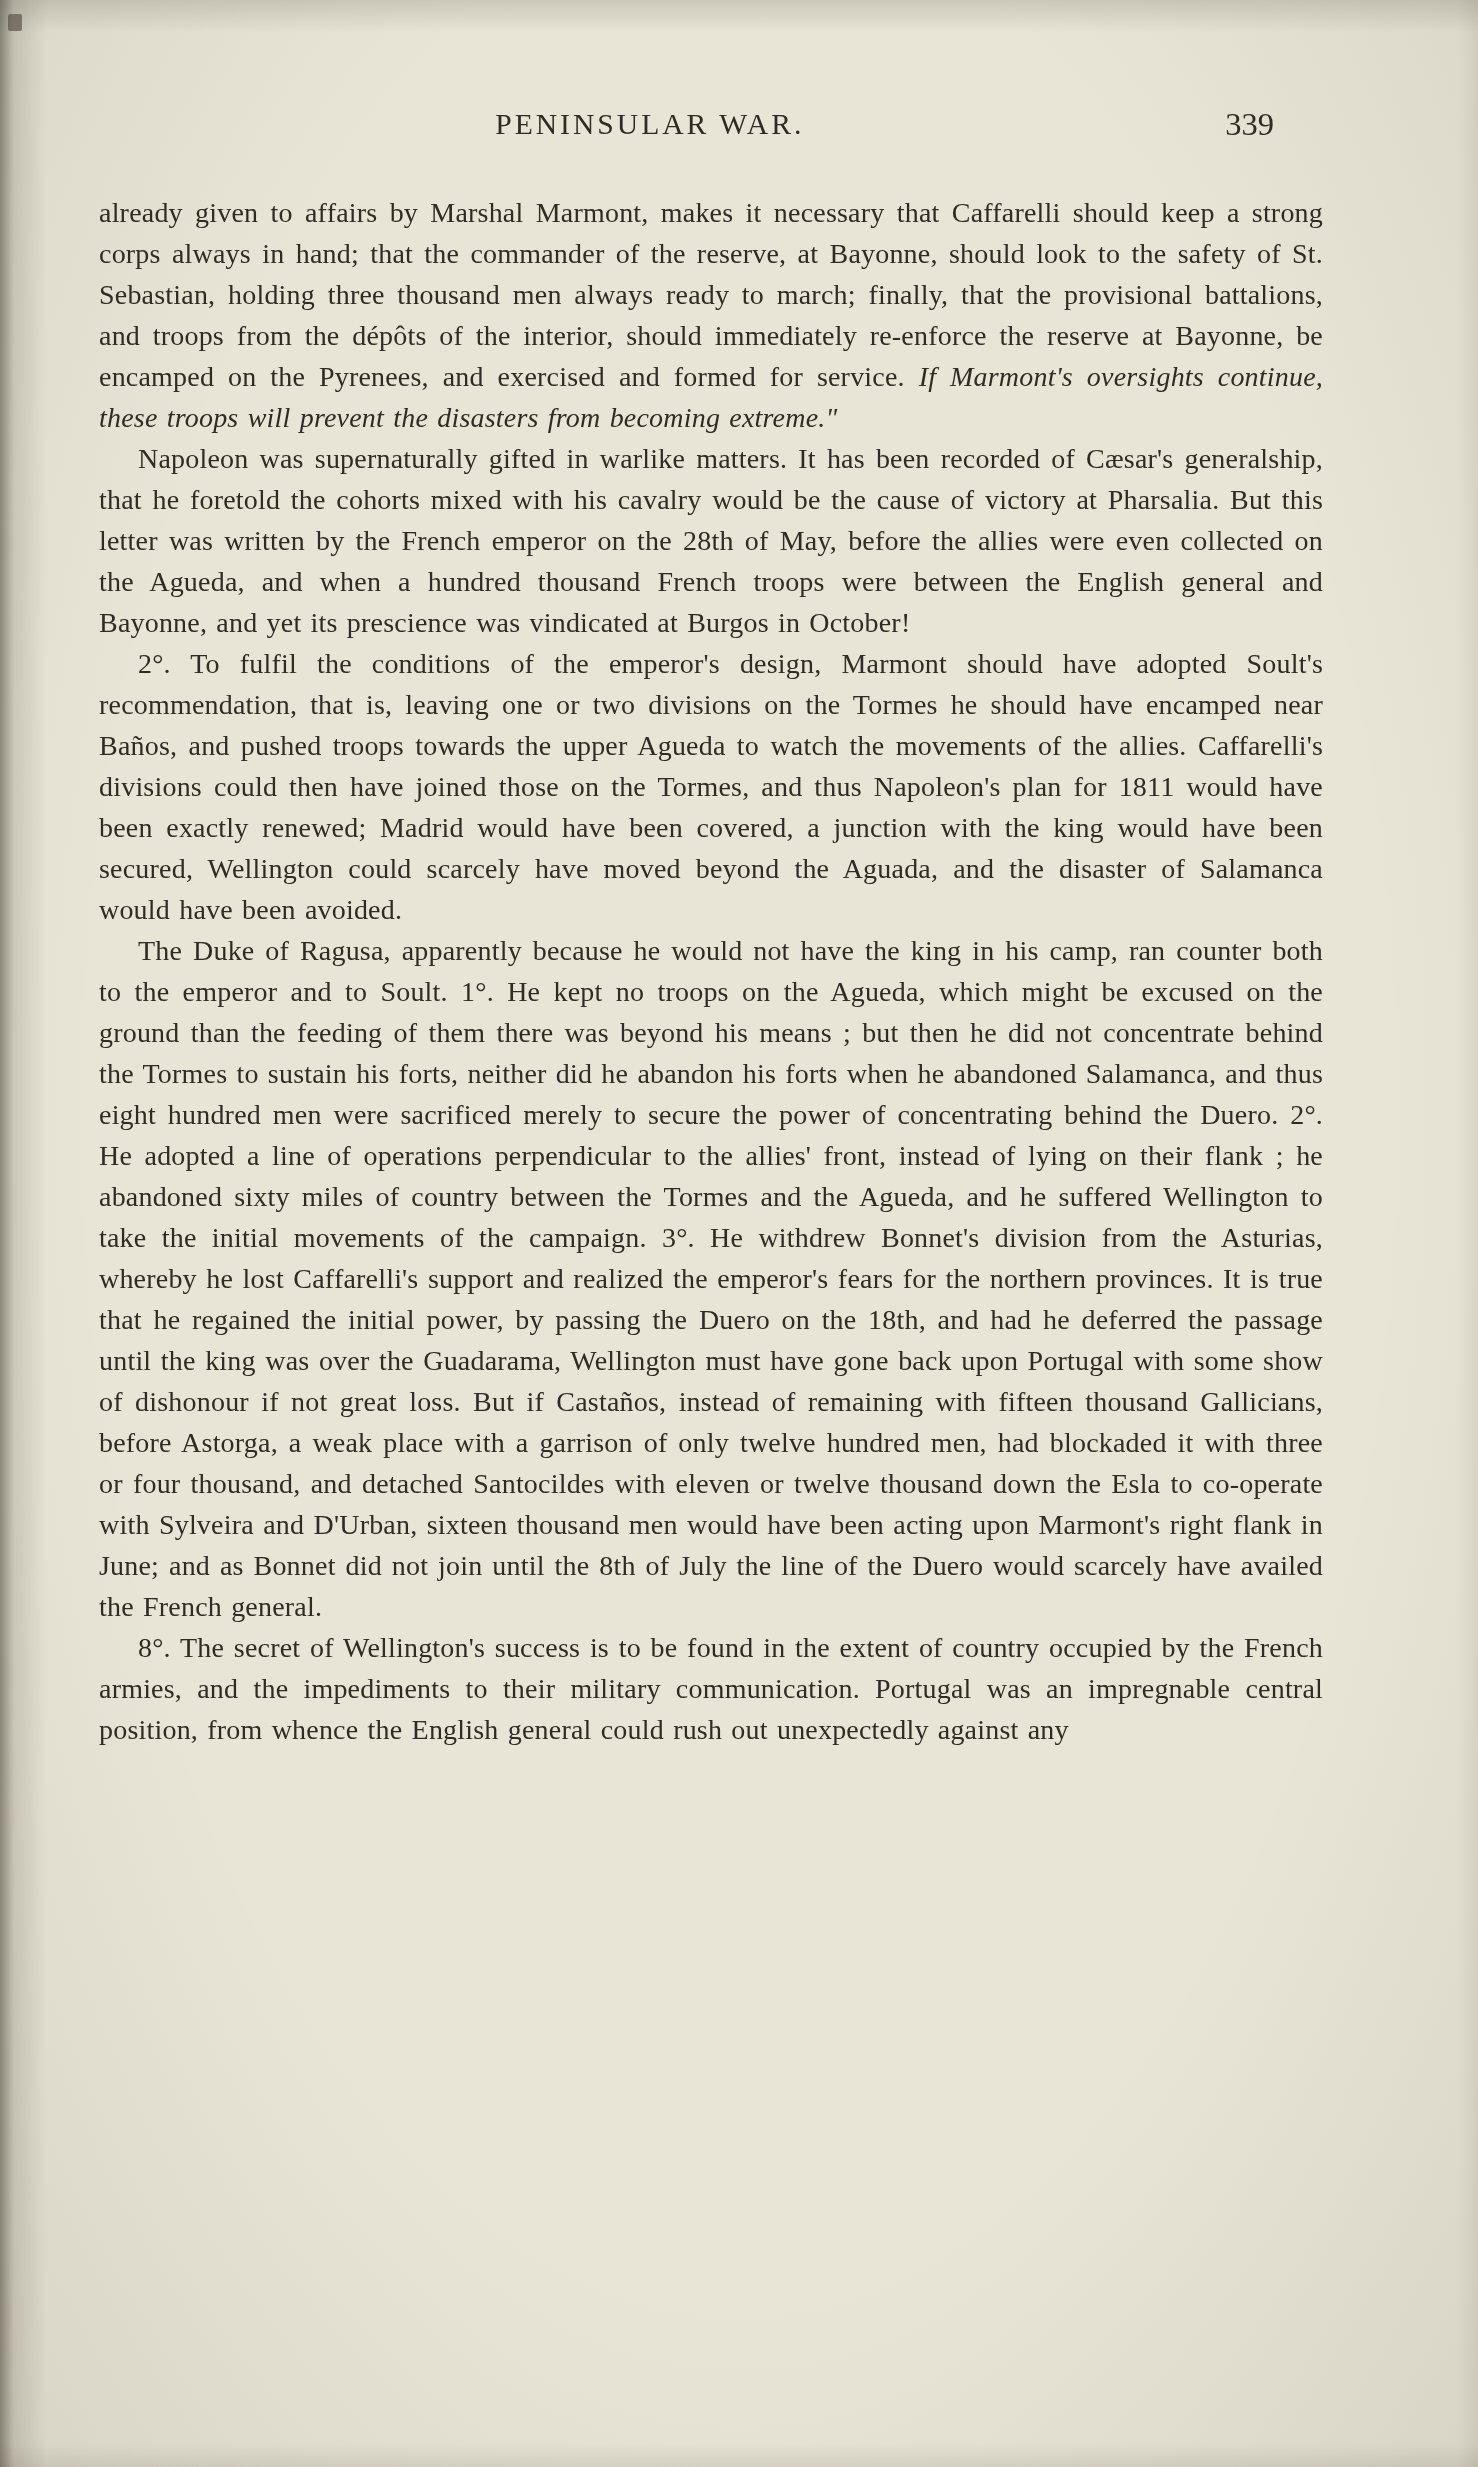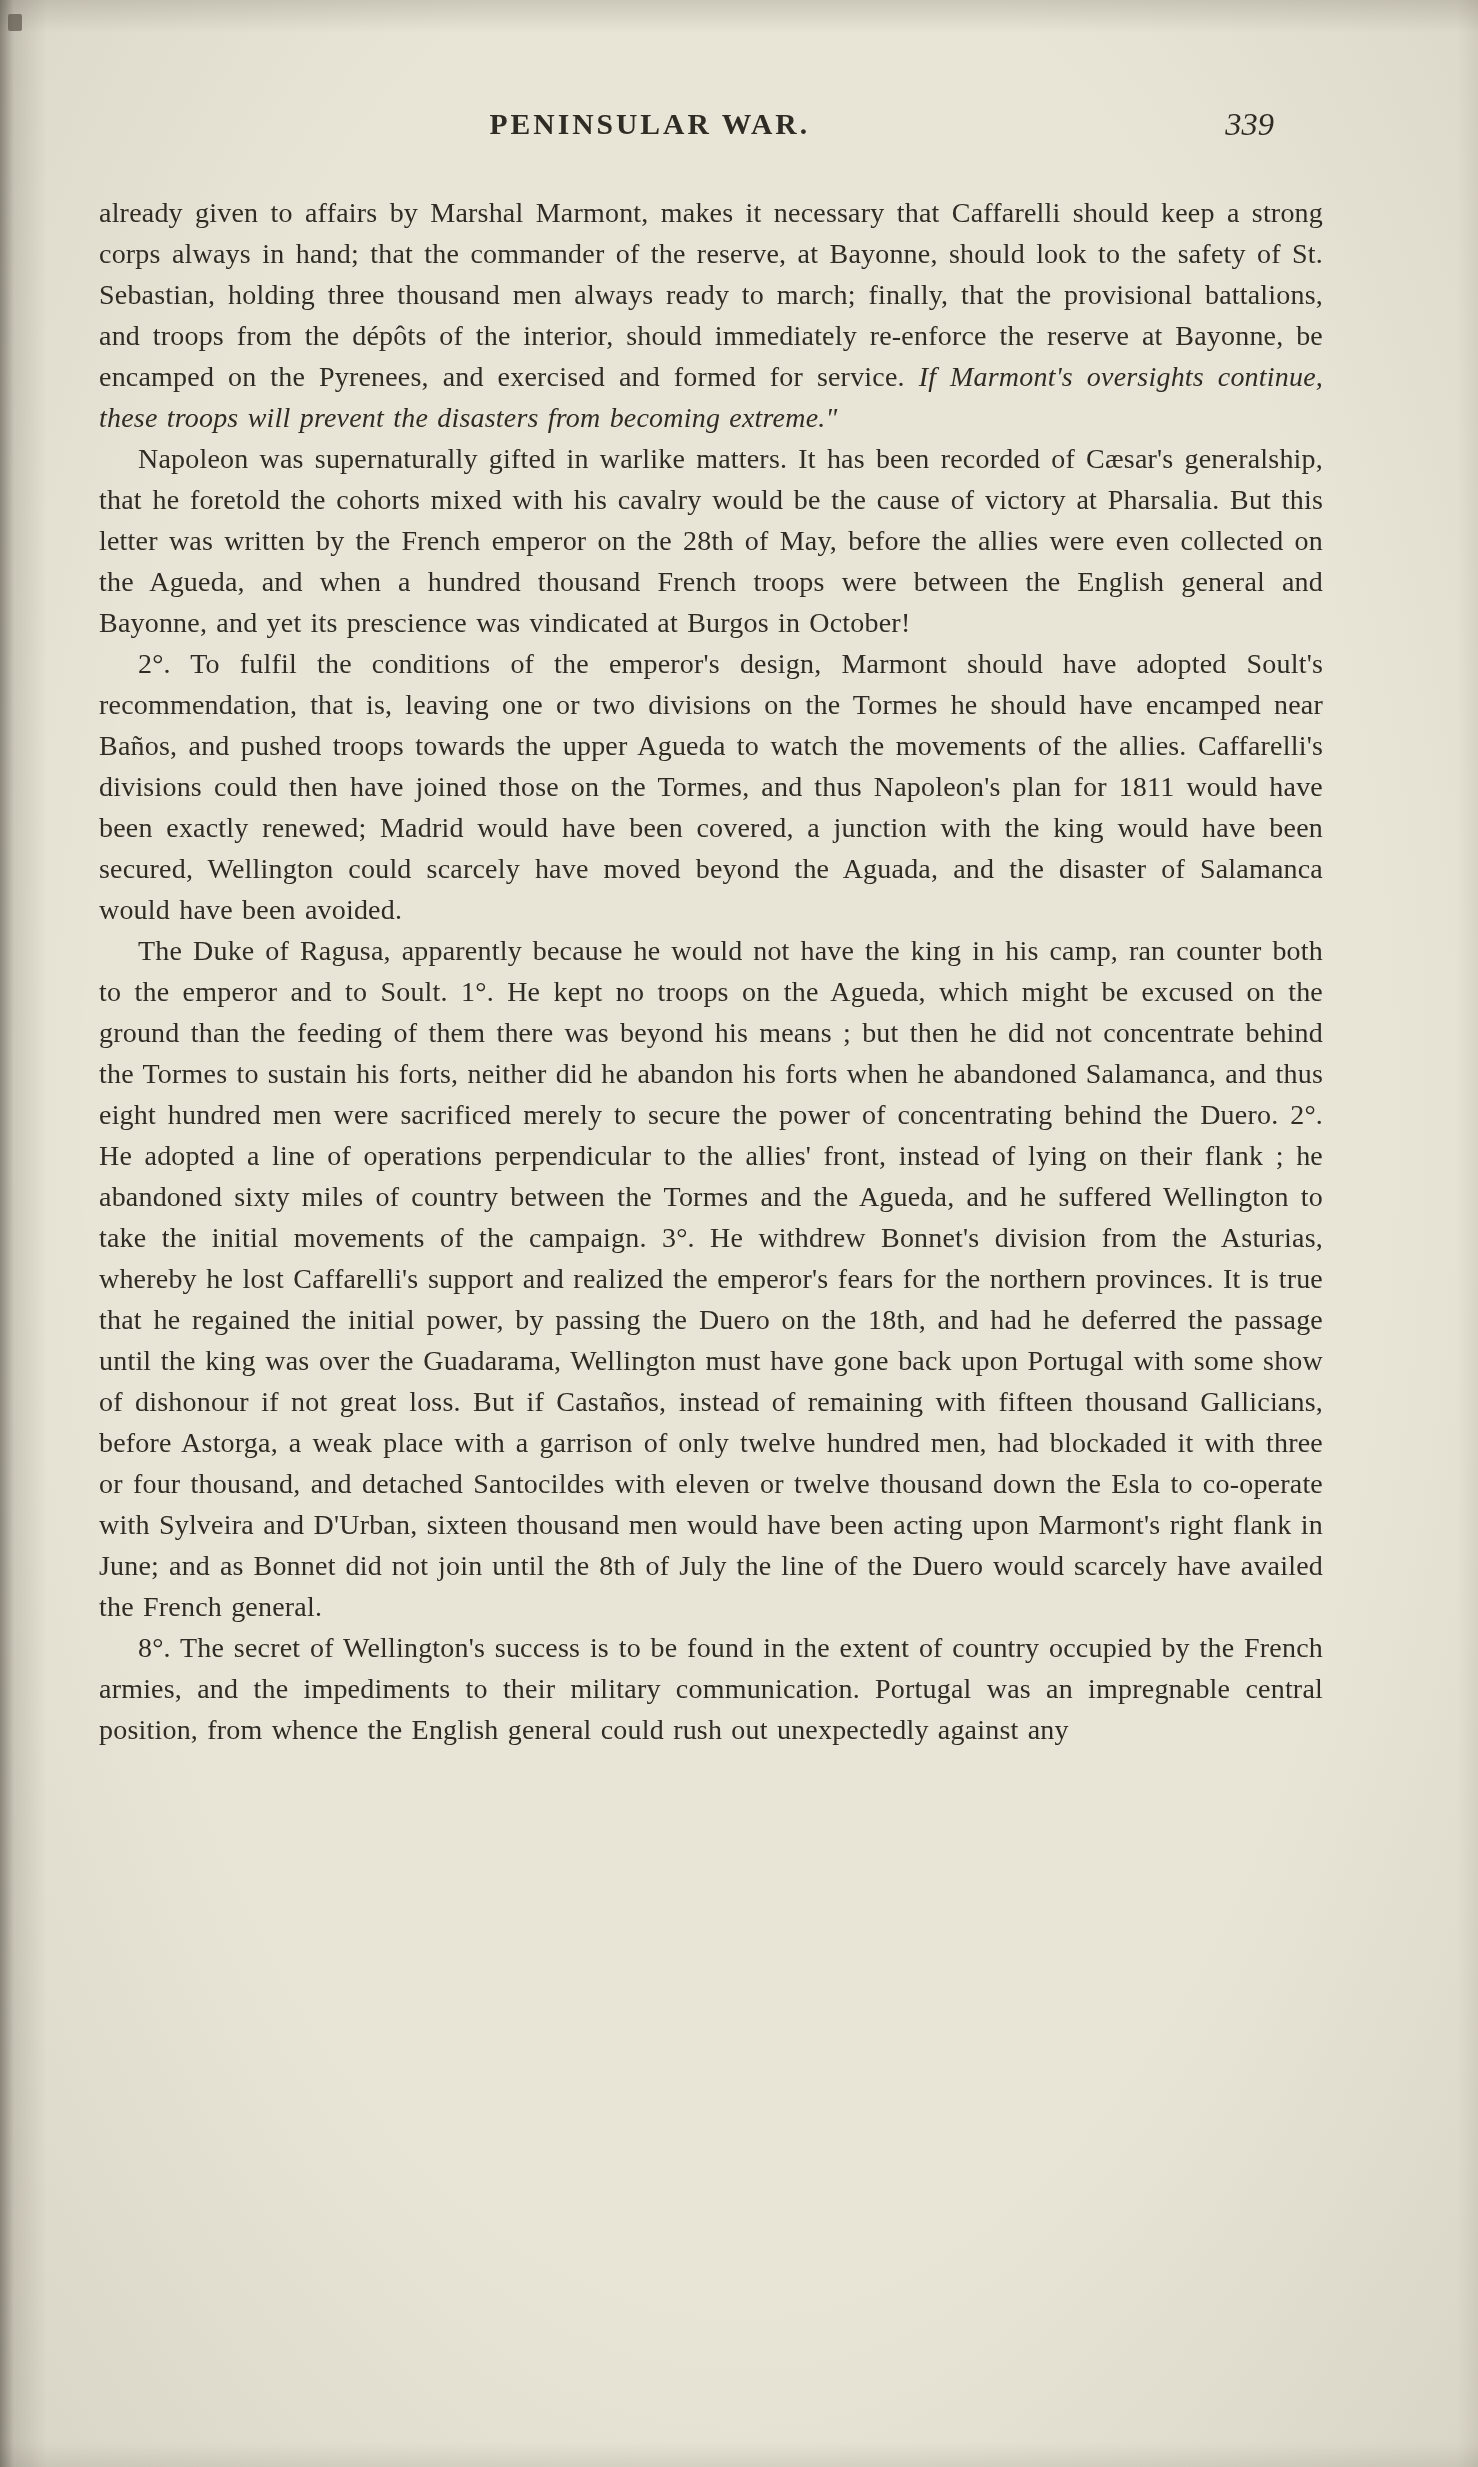--- a/index.html
+++ b/index.html
@@ -56,7 +56,7 @@
     left: 45%;
     transform: translateX(-50%);
     font-size: 29.6px;
-    font-weight: bold;
+    font-weight: normal;
     letter-spacing: 3px;
     white-space: nowrap;
   }

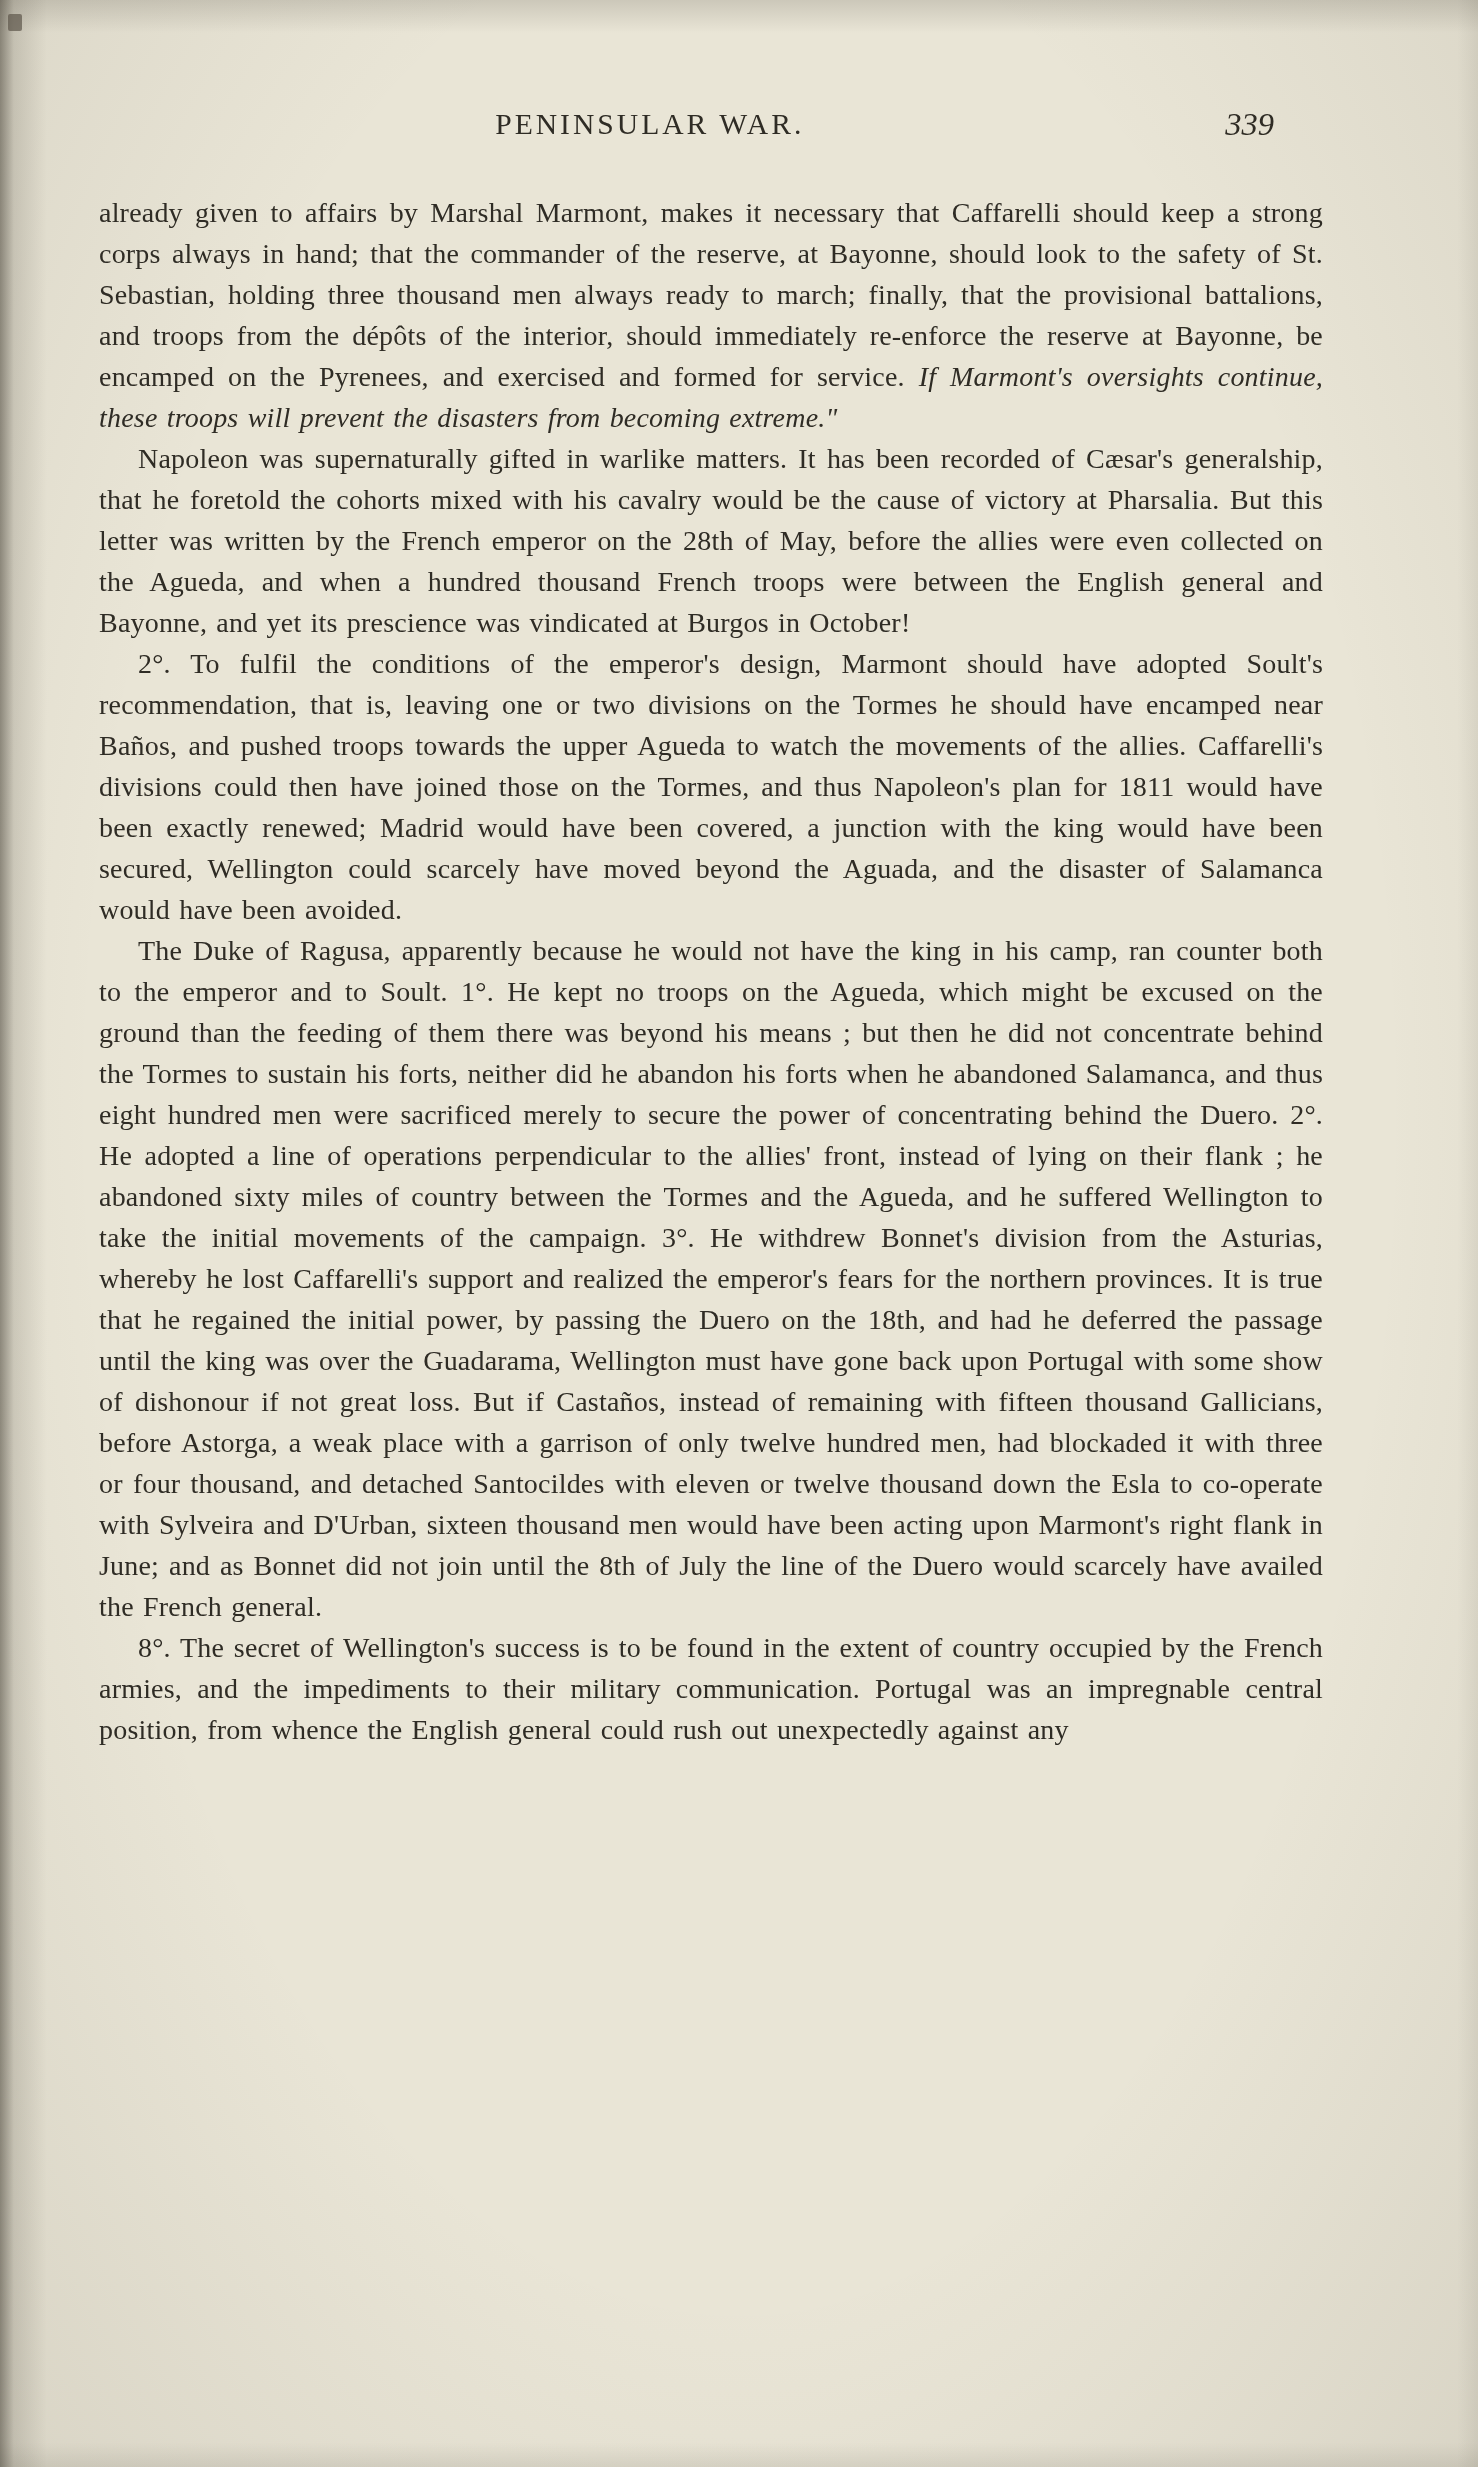--- a/index.html
+++ b/index.html
@@ -66,7 +66,6 @@
     right: 49px;
     top: -2px;
     font-size: 32.5px;
-    font-style: italic;
   }
 
   .body-text {

